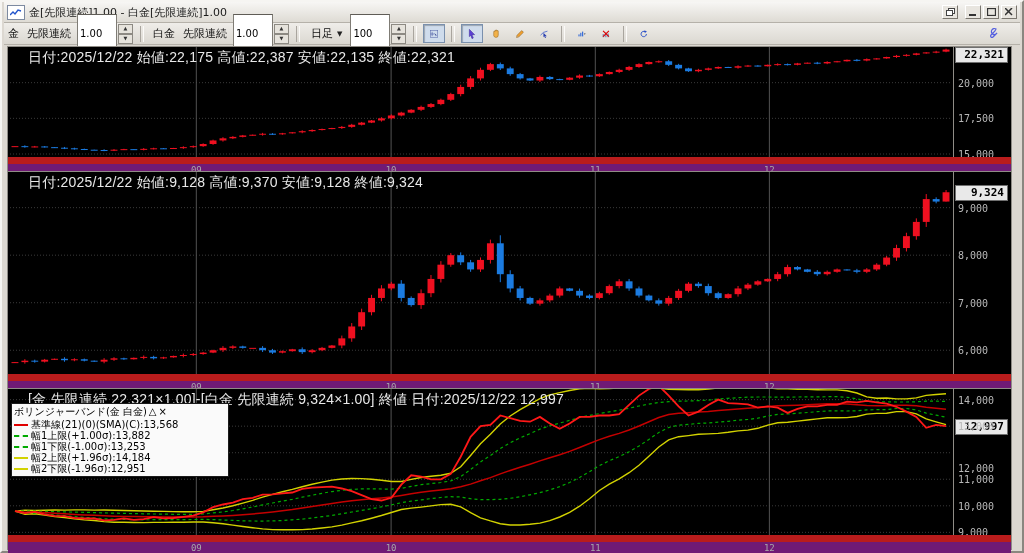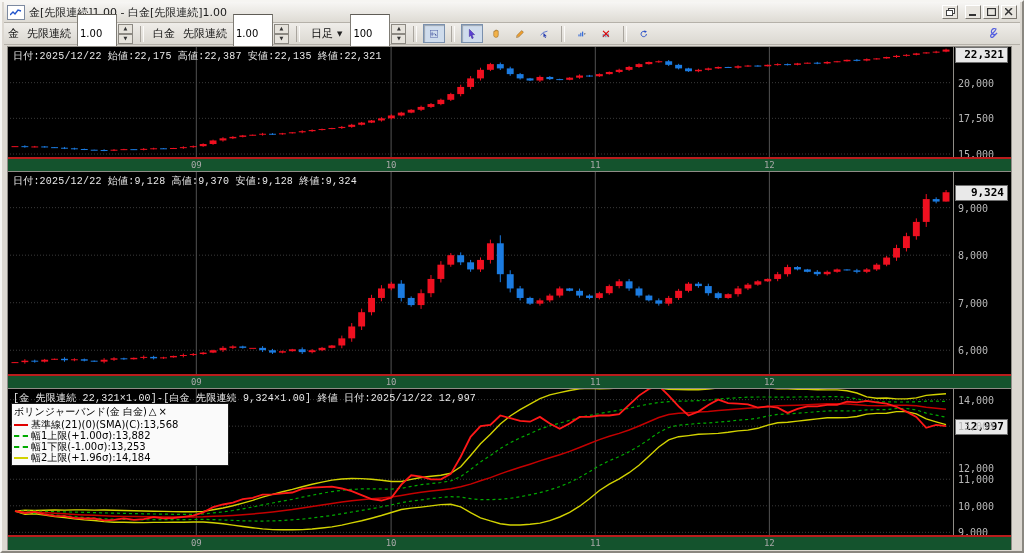--- a/index.html
+++ b/index.html
@@ -55,8 +55,8 @@
     border-top:2px solid #b91c1c;}
   .x-label{position:absolute;top:1px;font-size:9px;color:#a8a8a8;
     font-family:"DejaVu Sans Mono",monospace;transform:translateX(-50%);}
-  .info-line{position:absolute;left:5px;top:2px;font-size:10px;color:#e8e8e8;
-    font-family:Liberation Mono, monospace;white-space:nowrap;z-index:5;letter-spacing:.2px;}
+  .info-line{position:absolute;left:20px;top:2px;font-size:14px;color:#e8e8e8;
+    font-family:Liberation Sans, sans-serif;white-space:nowrap;z-index:5;letter-spacing:.2px;}
   
   .legend{position:absolute;left:3px;top:14px;width:212px;background:#fafafa;
     border:1px solid #1a1a1a;z-index:6;font-size:10px;color:#000;padding:1px 2px 2px 2px;}

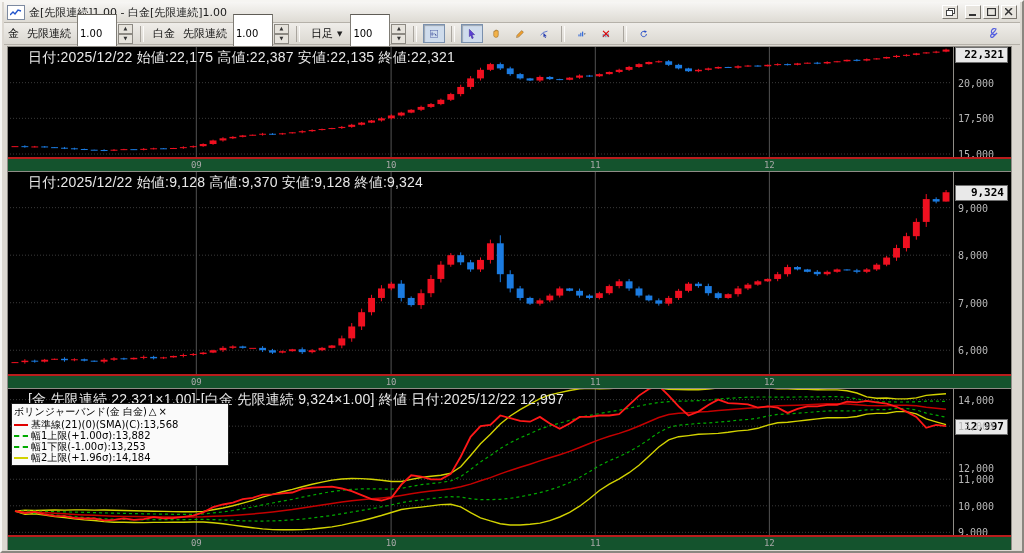--- a/index.html
+++ b/index.html
@@ -51,8 +51,8 @@
   .badge{position:absolute;left:1px;right:2px;height:14px;background:#e9e9e9;
     border:1px solid #6f6f6f;color:#000;font-weight:bold;font-size:11px;
     font-family:"DejaVu Sans Mono",monospace;text-align:right;padding:0 3px;line-height:13px;}
-  .strip{position:absolute;left:0;width:1003px;height:13px;background:#14532d;
-    border-top:2px solid #b91c1c;}
+  .strip{position:absolute;left:0;width:1003px;height:13px;background:#701a75;
+    border-top:7px solid #b91c1c;}
   .x-label{position:absolute;top:1px;font-size:9px;color:#a8a8a8;
     font-family:"DejaVu Sans Mono",monospace;transform:translateX(-50%);}
   .info-line{position:absolute;left:20px;top:2px;font-size:14px;color:#e8e8e8;

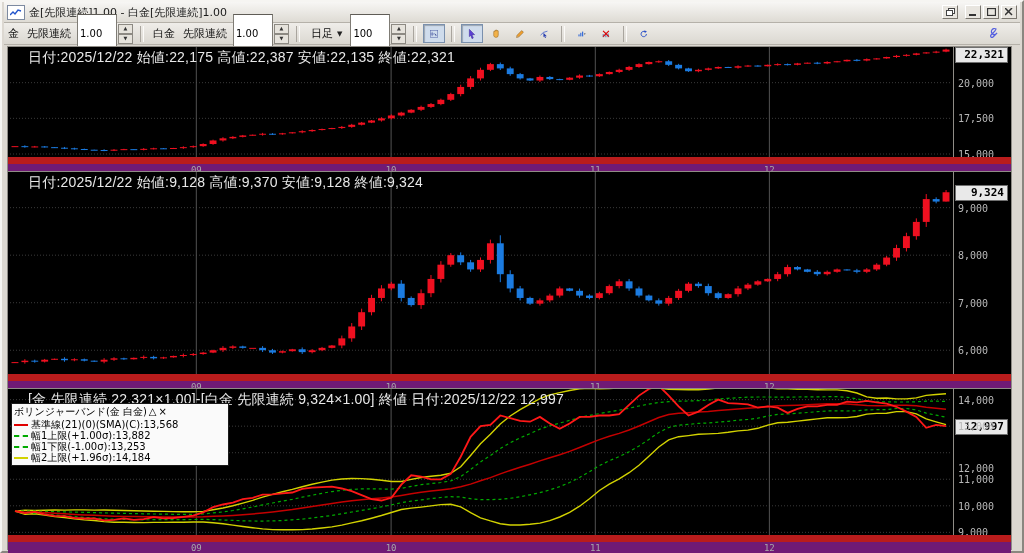--- a/index.html
+++ b/index.html
@@ -661,6 +661,10 @@
           <span class="sw" style="border-top: 2px solid rgb(210, 210, 0);"></span>
           <span>幅2上限(+1.96σ):14,184</span>
         </div>
+      <div class="lrow">
+          <span class="sw" style="border-top: 2px solid rgb(210, 210, 0);"></span>
+          <span>幅2下限(-1.96σ):12,951</span>
+        </div>
     </div>
     <svg class="plot-svg" id="svg-spread" width="941" height="146">
         <g>

